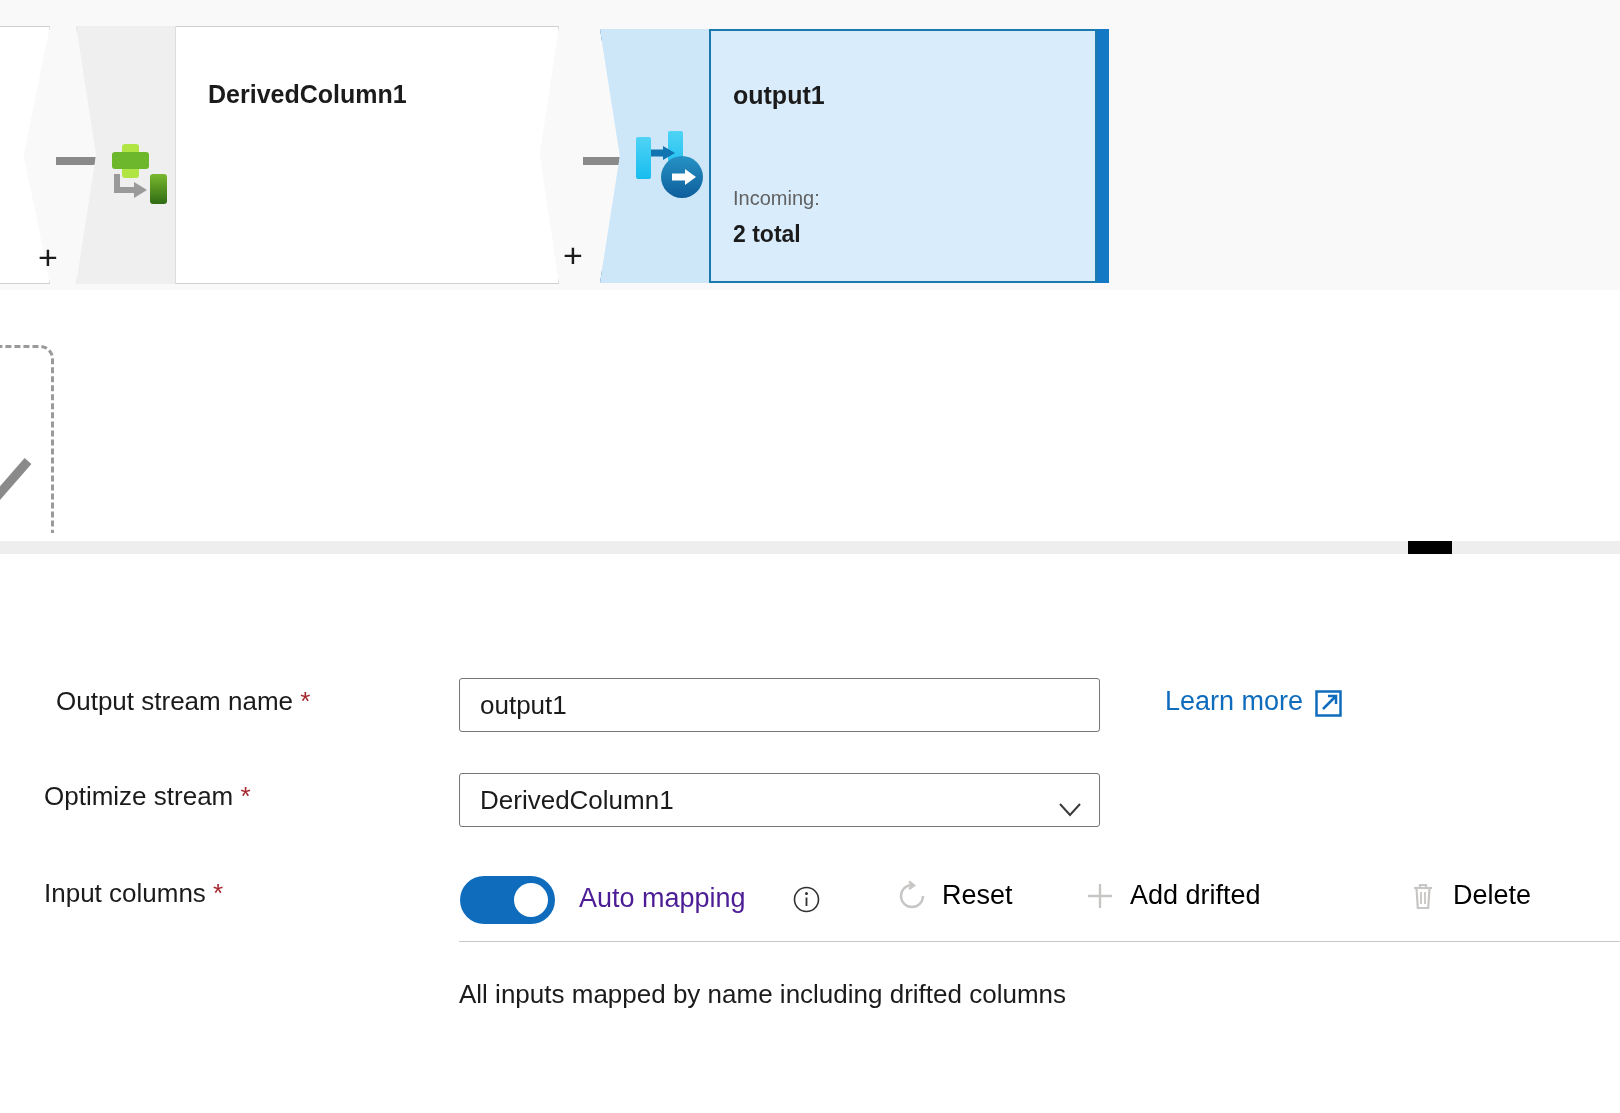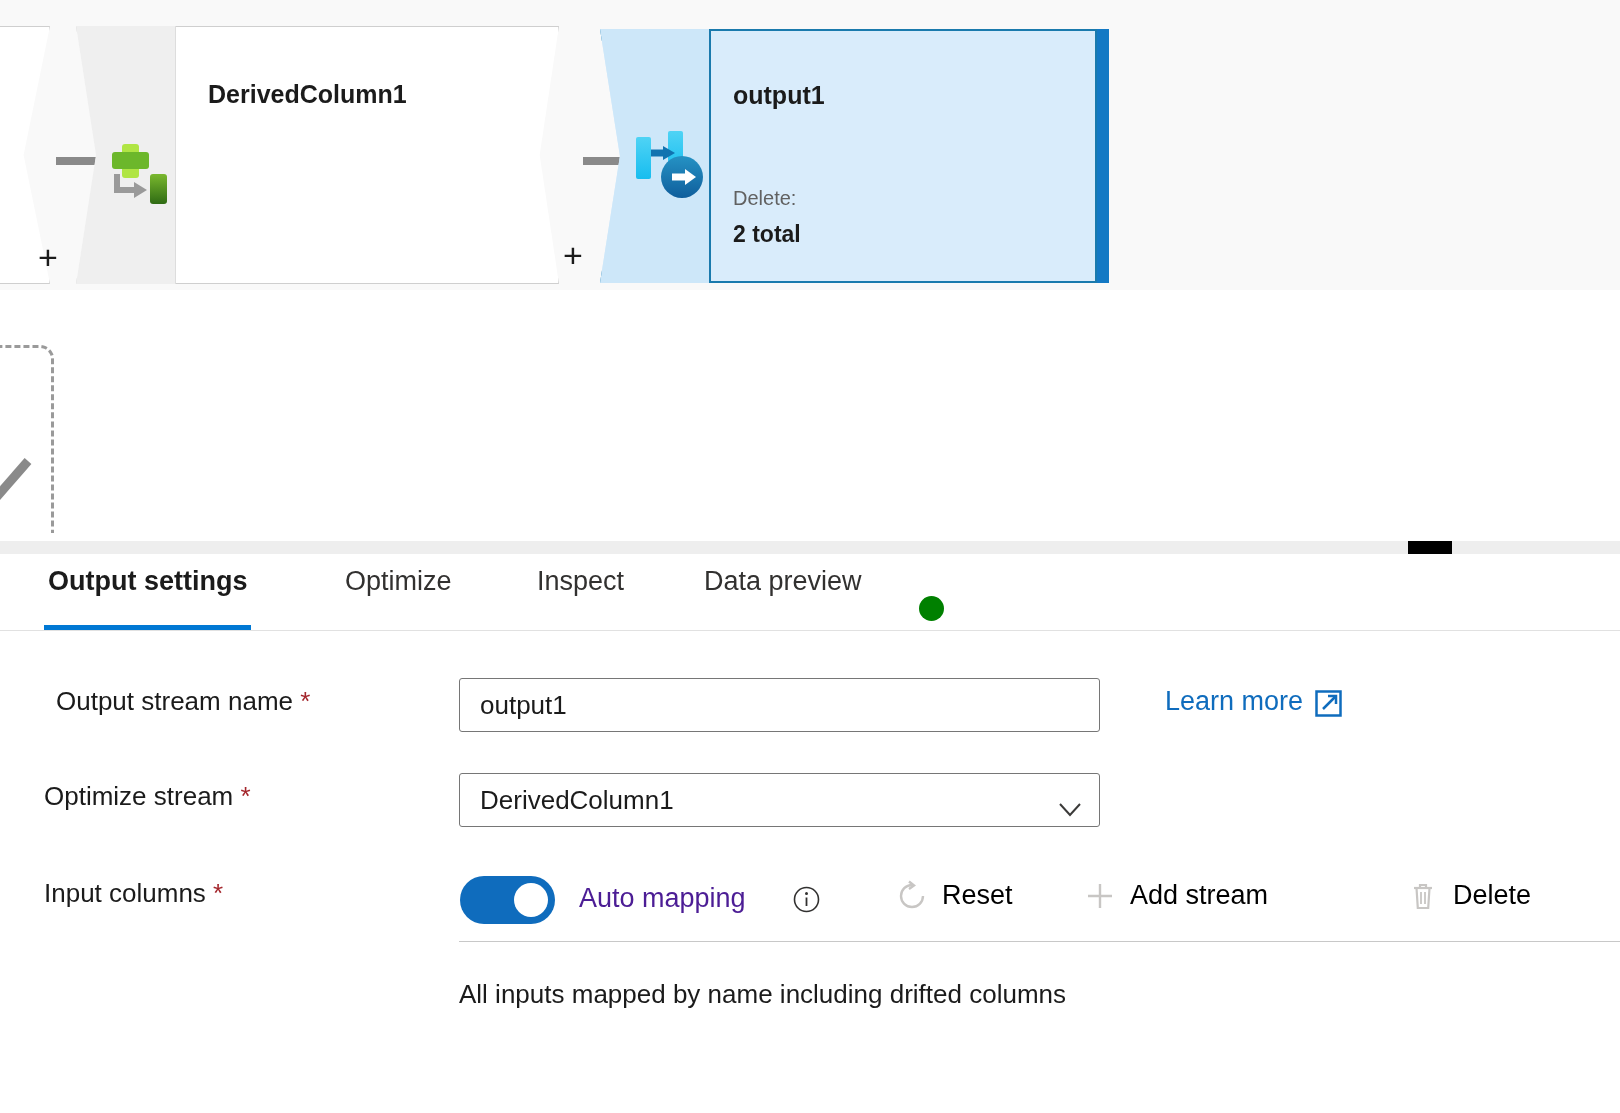--- a/index.html
+++ b/index.html
@@ -418,7 +418,7 @@
       </svg>
     </div>
     <div class="title">output1</div>
-    <div class="meta-label">Delete:</div>
+    <div class="meta-label">Incoming:</div>
     <div class="meta-value">2 total</div>
   </div>
 

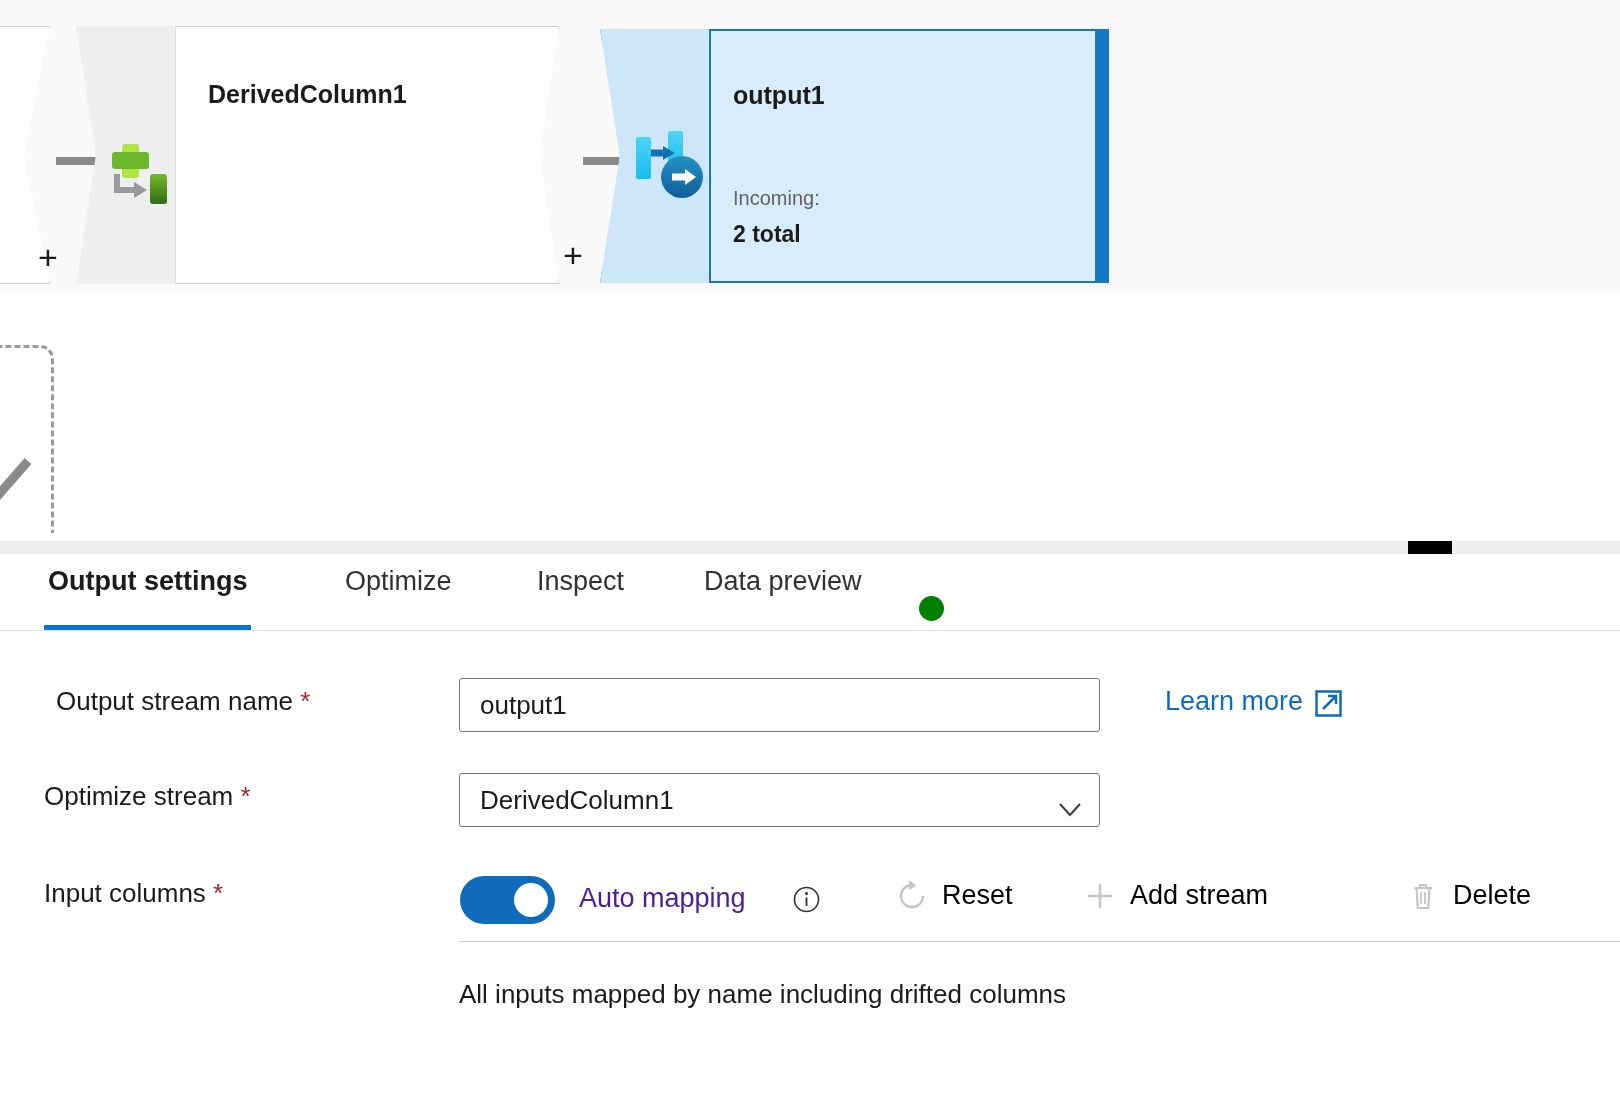--- a/index.html
+++ b/index.html
@@ -436,13 +436,6 @@
 
 <div id="panel">
 
-  <div id="tabs">
-    <div class="tab active" id="tab-0">Output settings</div>
-    <div class="tab" id="tab-1">Optimize</div>
-    <div class="tab" id="tab-2">Inspect</div>
-    <div class="tab" id="tab-3">Data preview</div>
-    <div id="preview-dot"></div>
-  </div>
 
   <div class="frow-label" id="label-output-stream">
     <span>Output stream name</span>

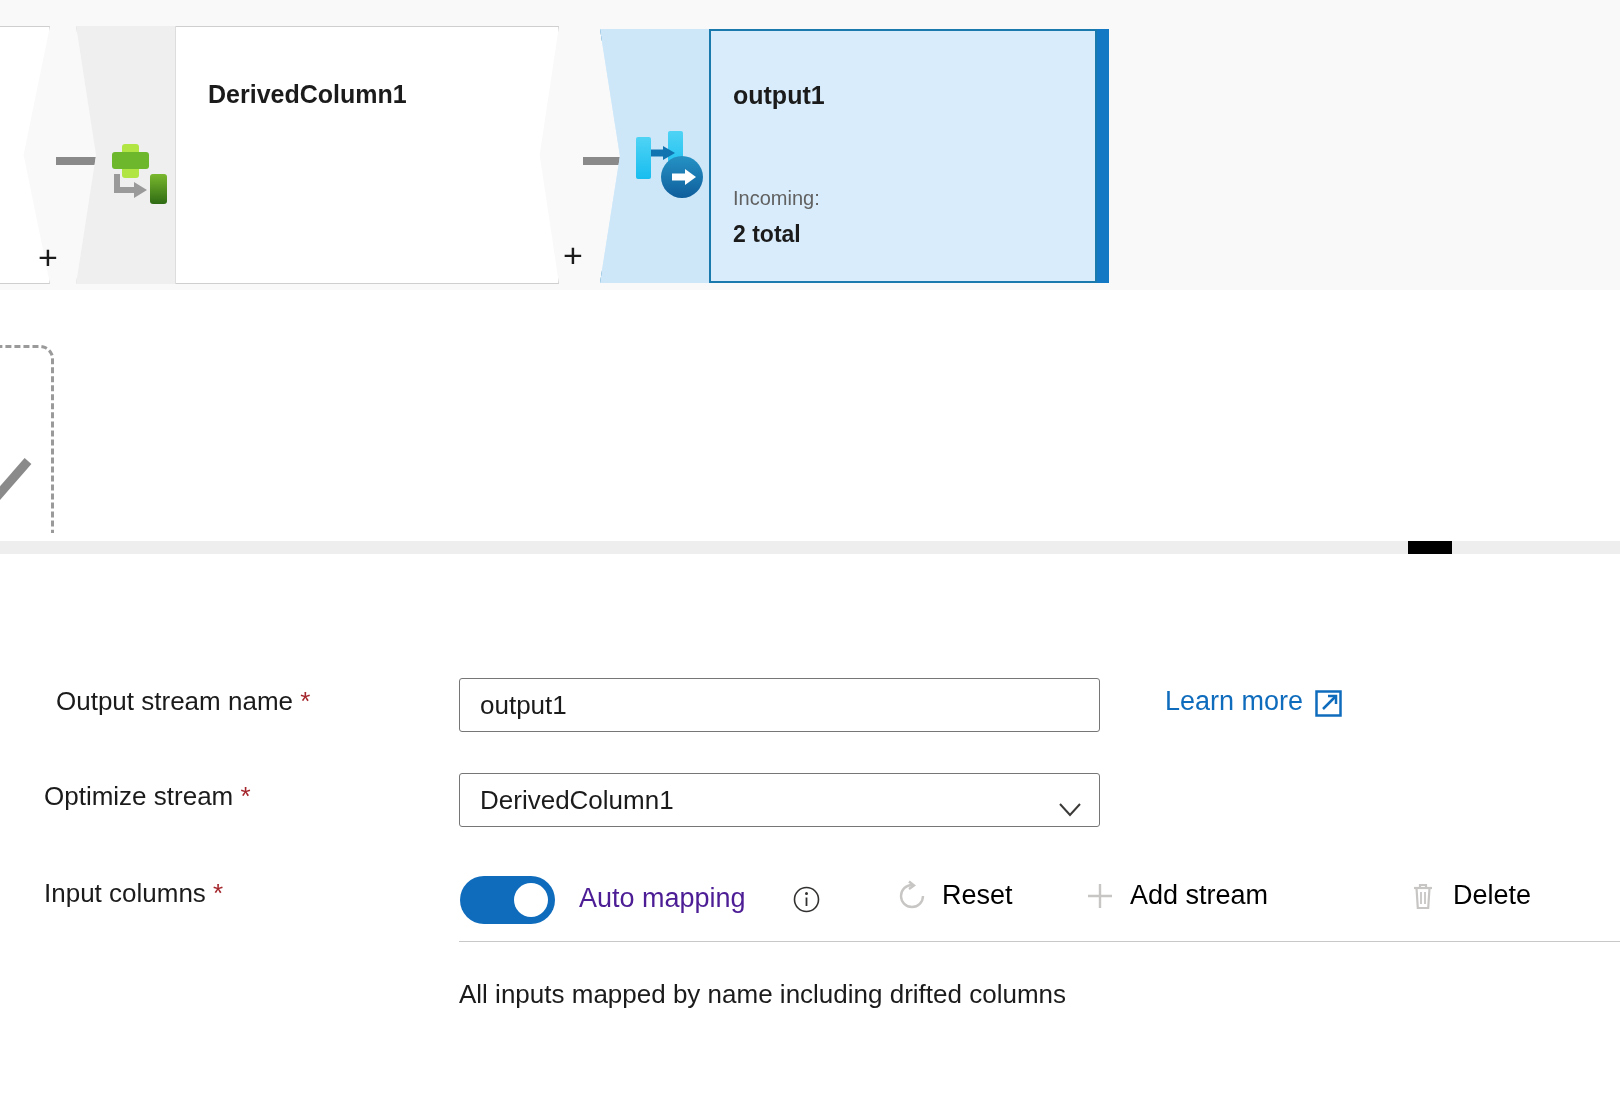--- a/index.html
+++ b/index.html
@@ -500,7 +500,7 @@
         <path d="M16 4 L16 28 M4 16 L28 16" stroke="#c8c6c4" stroke-width="2.4"></path>
       </svg>
     </span>
-    <span>Add stream</span>
+    <span>Add drifted</span>
   </div>
 
   <div class="cmd" id="cmd-delete">

